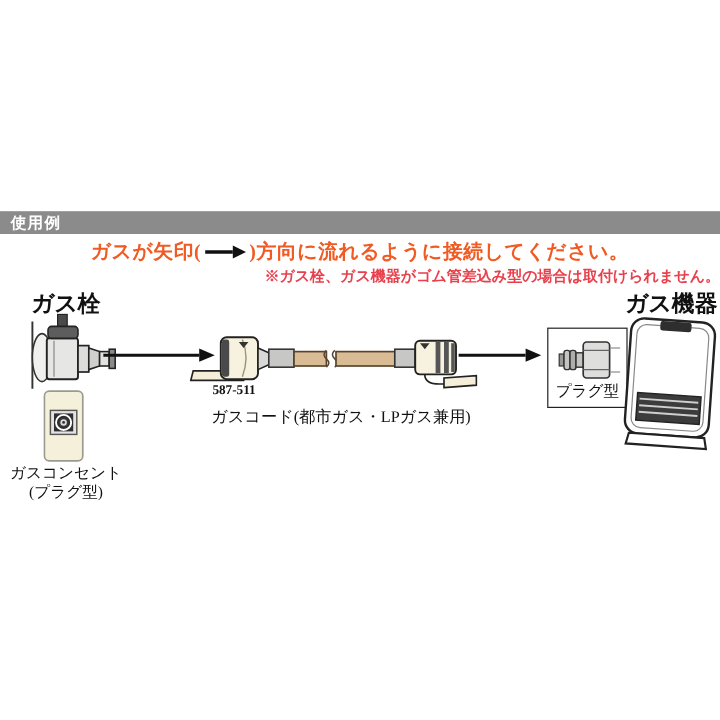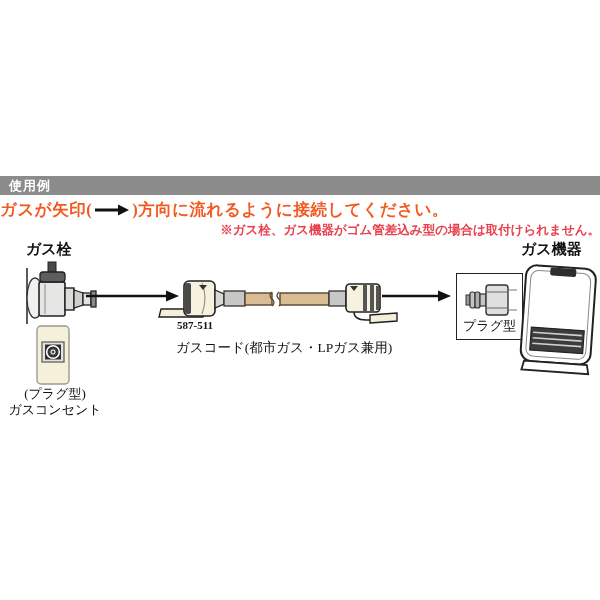--- a/index.html
+++ b/index.html
@@ -16,7 +16,7 @@
   }
   
   .heading{
-    left:0;top:199px;width:600px;
+    left:0;top:199px;width:600px;text-align:center;
     color:#f15a22;font-size:16.5px;font-weight:bold;letter-spacing:0.5px;
     white-space:nowrap;
   }

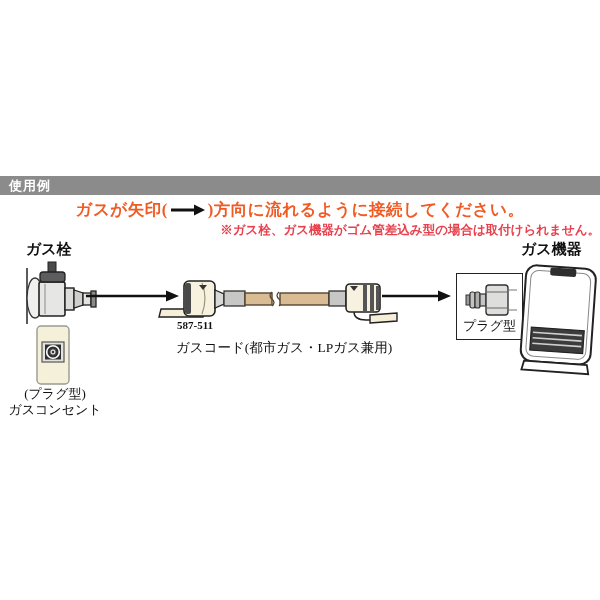--- a/index.html
+++ b/index.html
@@ -25,7 +25,7 @@
     left:0;top:222px;width:600px;text-align:right;
     color:#e8414d;font-size:12.5px;font-weight:bold;white-space:nowrap;
   }
-  .device-label{font-size:15px;font-weight:bold;color:#111;white-space:nowrap;}
+  .device-label{font-size:19px;font-weight:bold;color:#111;white-space:nowrap;}
   .lbl-tap{left:26px;top:240px;}
   .lbl-appliance{left:521px;top:240px;}
   .code-label{left:177px;top:319px;font-size:11px;font-weight:bold;color:#111;}

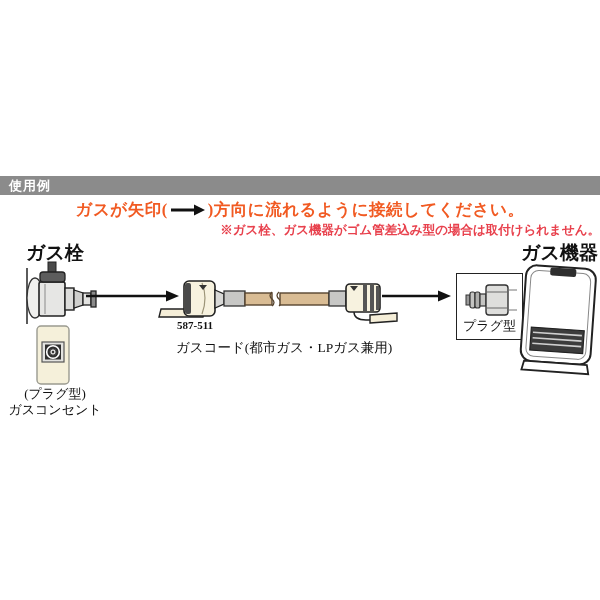--- a/index.html
+++ b/index.html
@@ -167,8 +167,8 @@
   </svg>
 
   <div class="abs outlet-caption">
+    <div>ガスコンセント</div>
     <div>(プラグ型)</div>
-    <div>ガスコンセント</div>
   </div>
 
 

